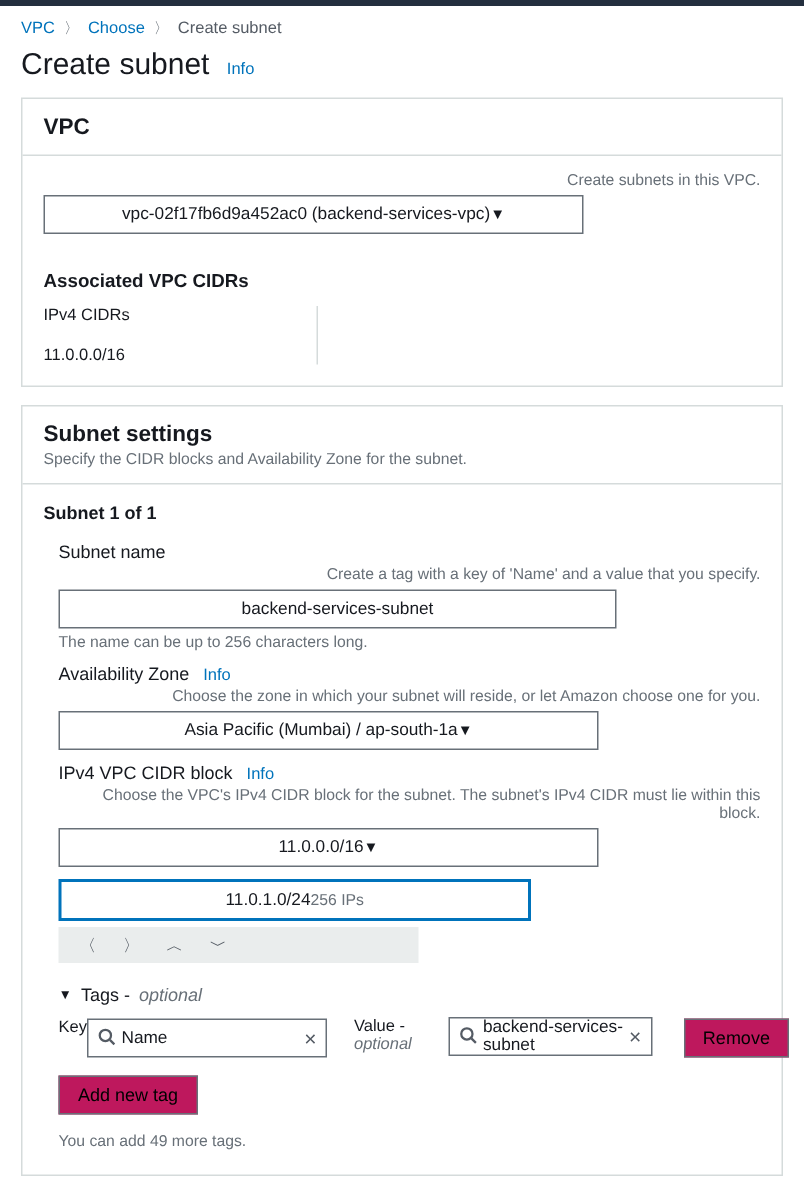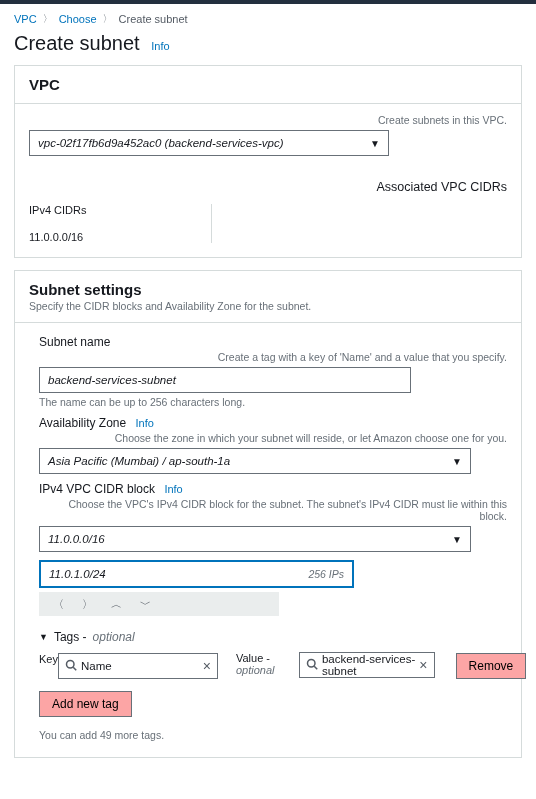--- a/index.html
+++ b/index.html
@@ -59,8 +59,7 @@
     font-size: 11.5px;
     display: flex;
     align-items: center;
-    justify-content: space-between;
-    font-style: italic;
+    justify-content: center;
   }
   .cidr-input { width: 315px; border: 2px solid #0073bb; height: 28px; }
   .cidr-input .hint { color: #687078; font-size: 10.5px; }

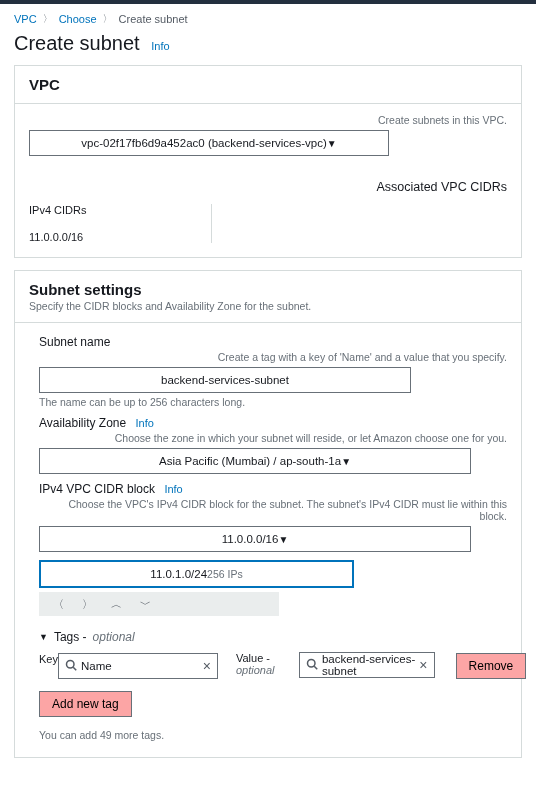--- a/index.html
+++ b/index.html
@@ -66,7 +66,7 @@
   .select { width: 360px; }
   .select .caret { font-size: 10px; color: #16191f; }
   .section-gap { height: 18px; }
-  .assoc-title { font-size: 12.5px; font-weight: 400; margin-bottom: 10px; text-align: right; }
+  .assoc-title { font-size: 12.5px; font-weight: 700; margin-bottom: 10px; }
   .cidr-row { display: flex; }
   .cidr-col { min-width: 170px; }
   .cidr-col .lbl { font-size: 11px; color: #16191f; margin-bottom: 15px; }

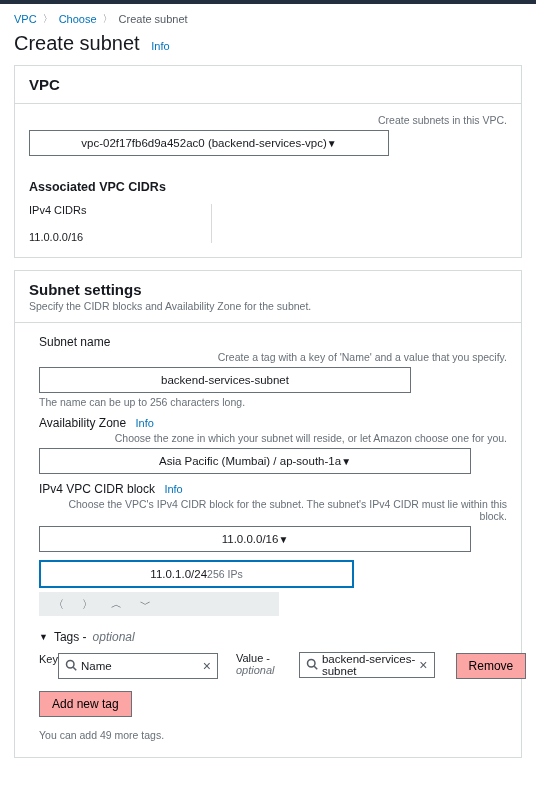--- a/index.html
+++ b/index.html
@@ -158,6 +158,7 @@
     <div class="panel-desc">Specify the CIDR blocks and Availability Zone for the subnet.</div>
   </div>
   <div class="panel-body">
+    <div class="subnet-index">Subnet 1 of 1</div>
     <div class="inner">
 
       <div class="field mb8">

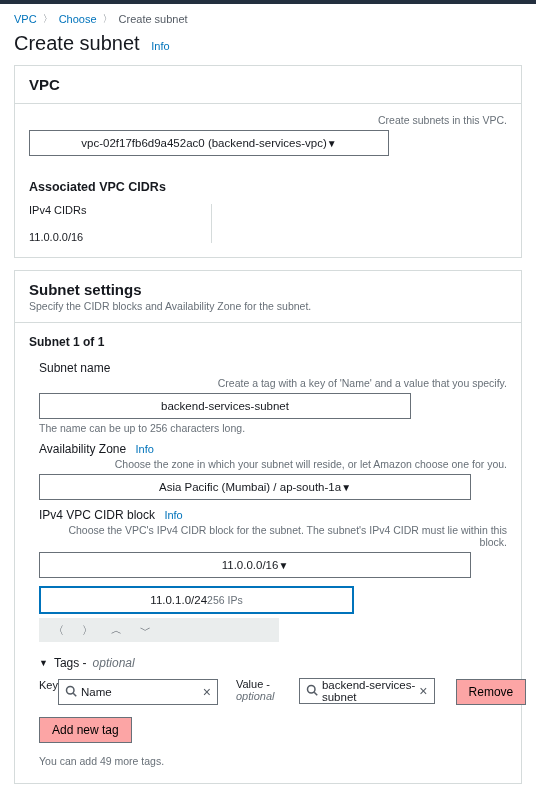--- a/index.html
+++ b/index.html
@@ -74,7 +74,7 @@
   .vline { width: 1px; background: #d5dbdb; margin: 0 12px; }
   .subnet-index { font-size: 12px; font-weight: 700; margin-bottom: 12px; }
   .inner { margin-left: 10px; }
-  .cidr-select { width: 432px; }
+  .cidr-select { width: 360px; }
   .nav-strip {
     width: 240px; height: 24px; background: #eaeded;
     display: flex; align-items: center; gap: 18px; padding-left: 14px;

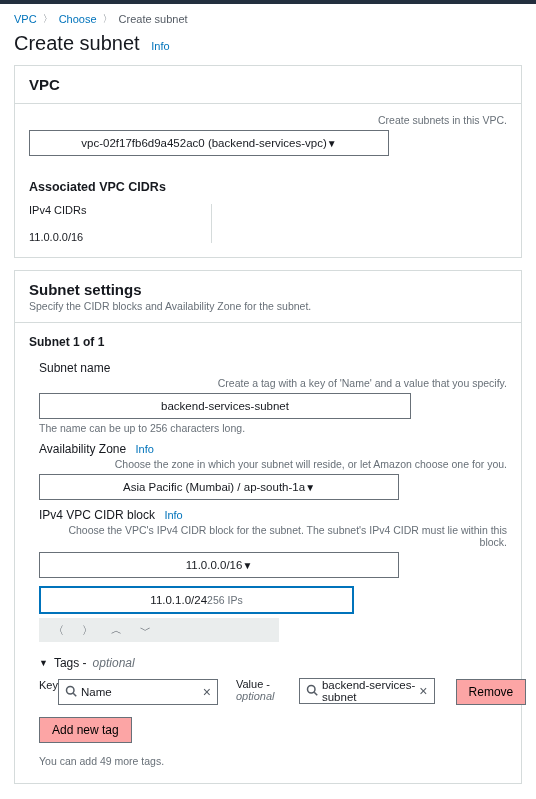--- a/index.html
+++ b/index.html
@@ -100,7 +100,7 @@
   .tag-input .mag { color: #545b64; font-size: 11px; }
   .tag-input .txt { flex: 1; }
   .btn {
-    height: 26px; border: 1px solid #687078; background: #fca5a5;
+    height: 26px; border: 1px solid #687078; background: #be185d;
     padding: 0 14px; font-size: 12px; font-weight: 700; cursor: pointer;
     display: inline-flex; align-items: center;
   }

